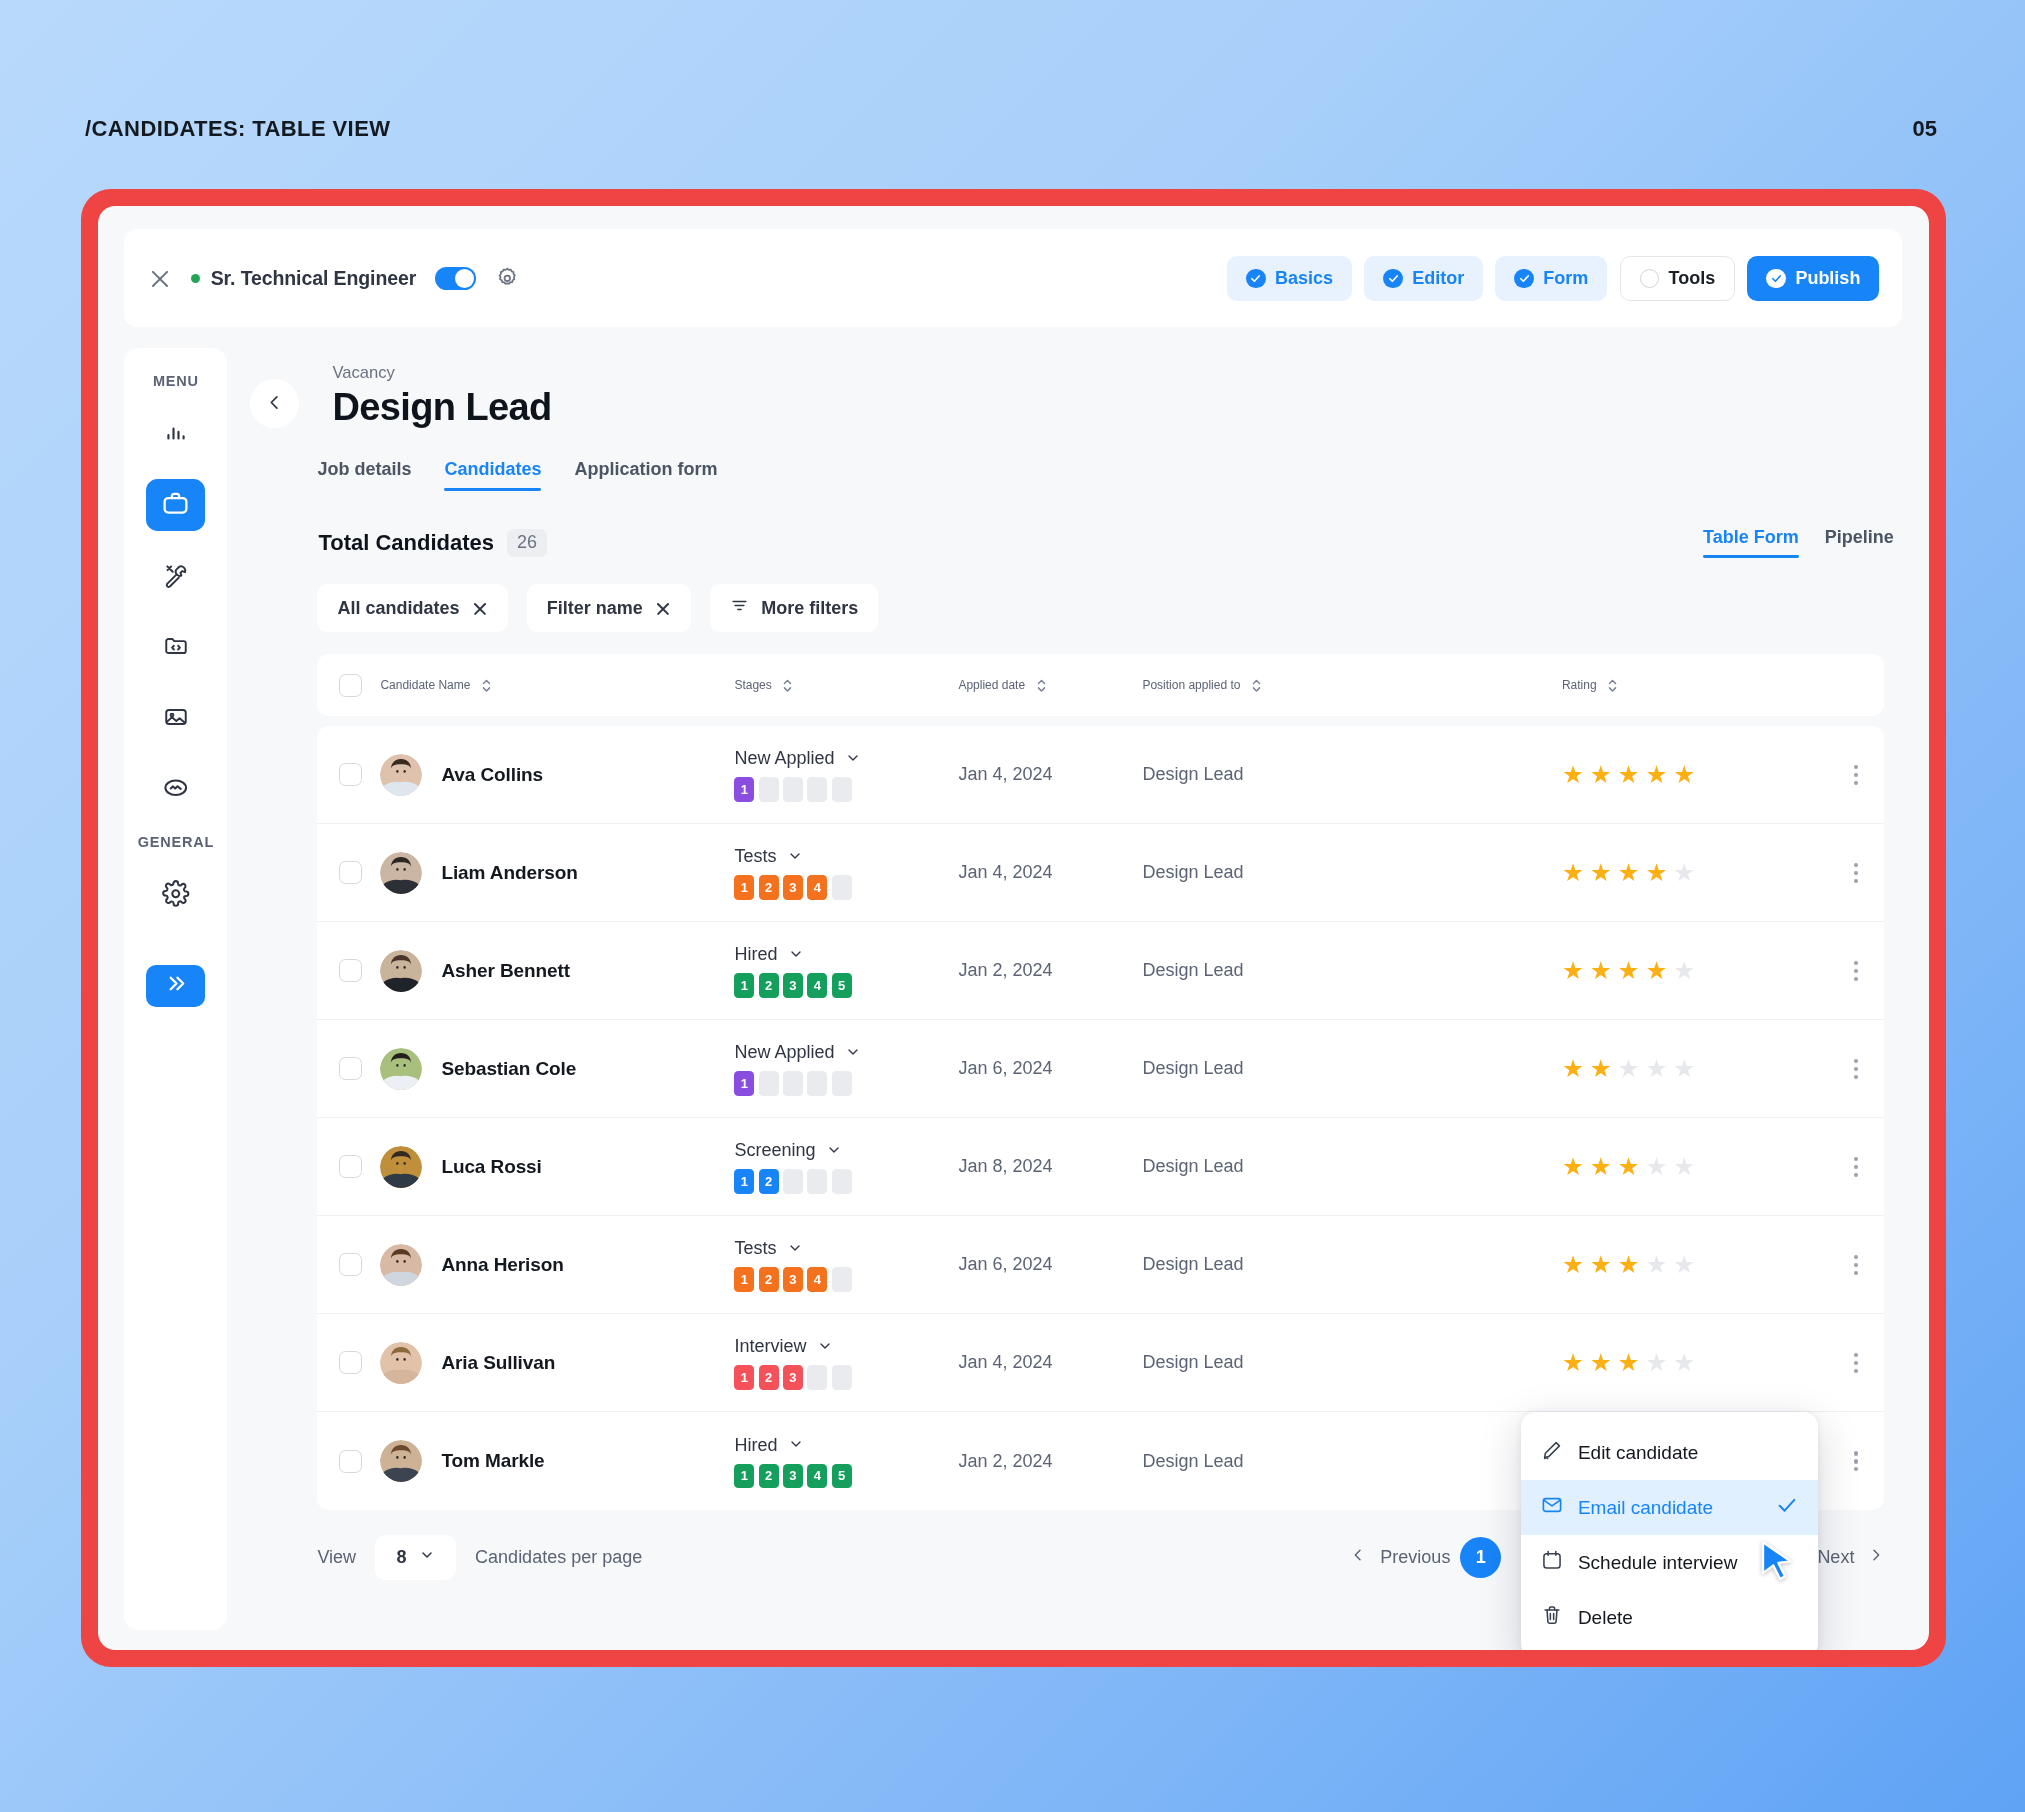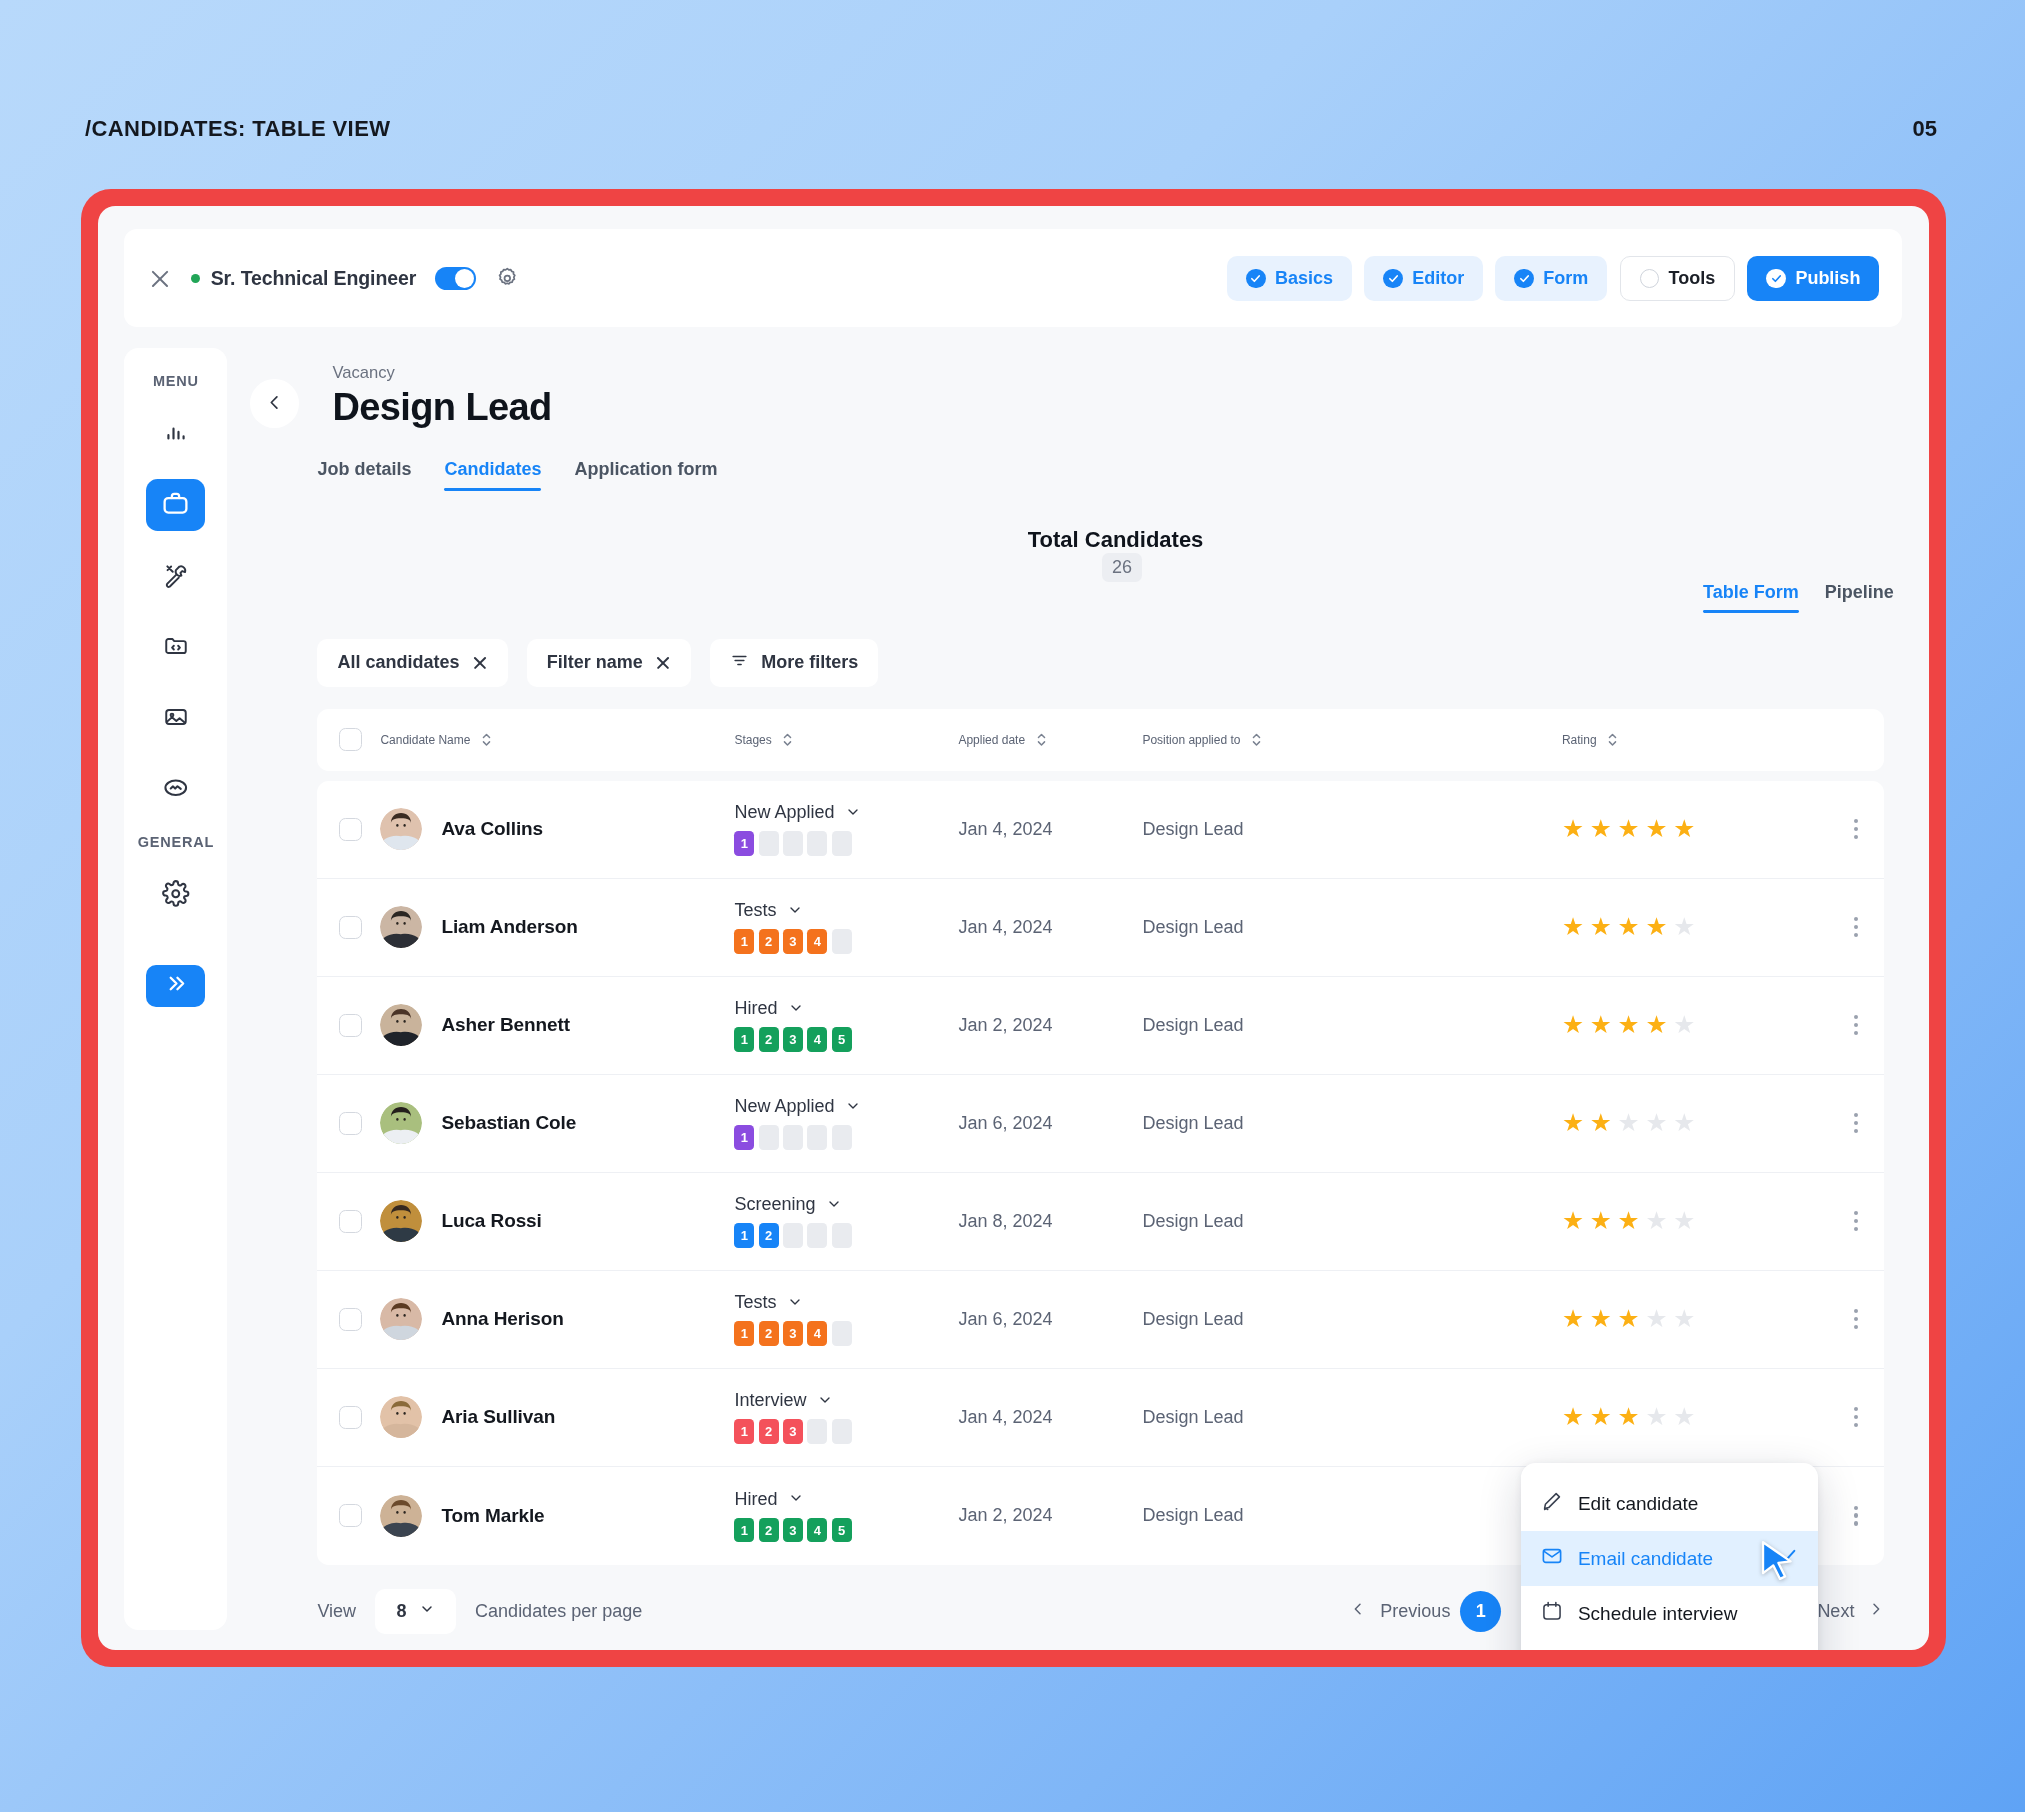--- a/index.html
+++ b/index.html
@@ -156,9 +156,8 @@
 
   
   .totals-row {
-    display: flex; align-items: center; margin-top: 36px; margin-left: 87px;
+    display: flex; align-items: center; margin-top: 36px; margin-left: 68px;
     padding-right: 8.7px;
-    flex-direction: column;
   }
   .total-title { font-size: 22px; font-weight: 700; color: #0f141c; }
   .total-count {

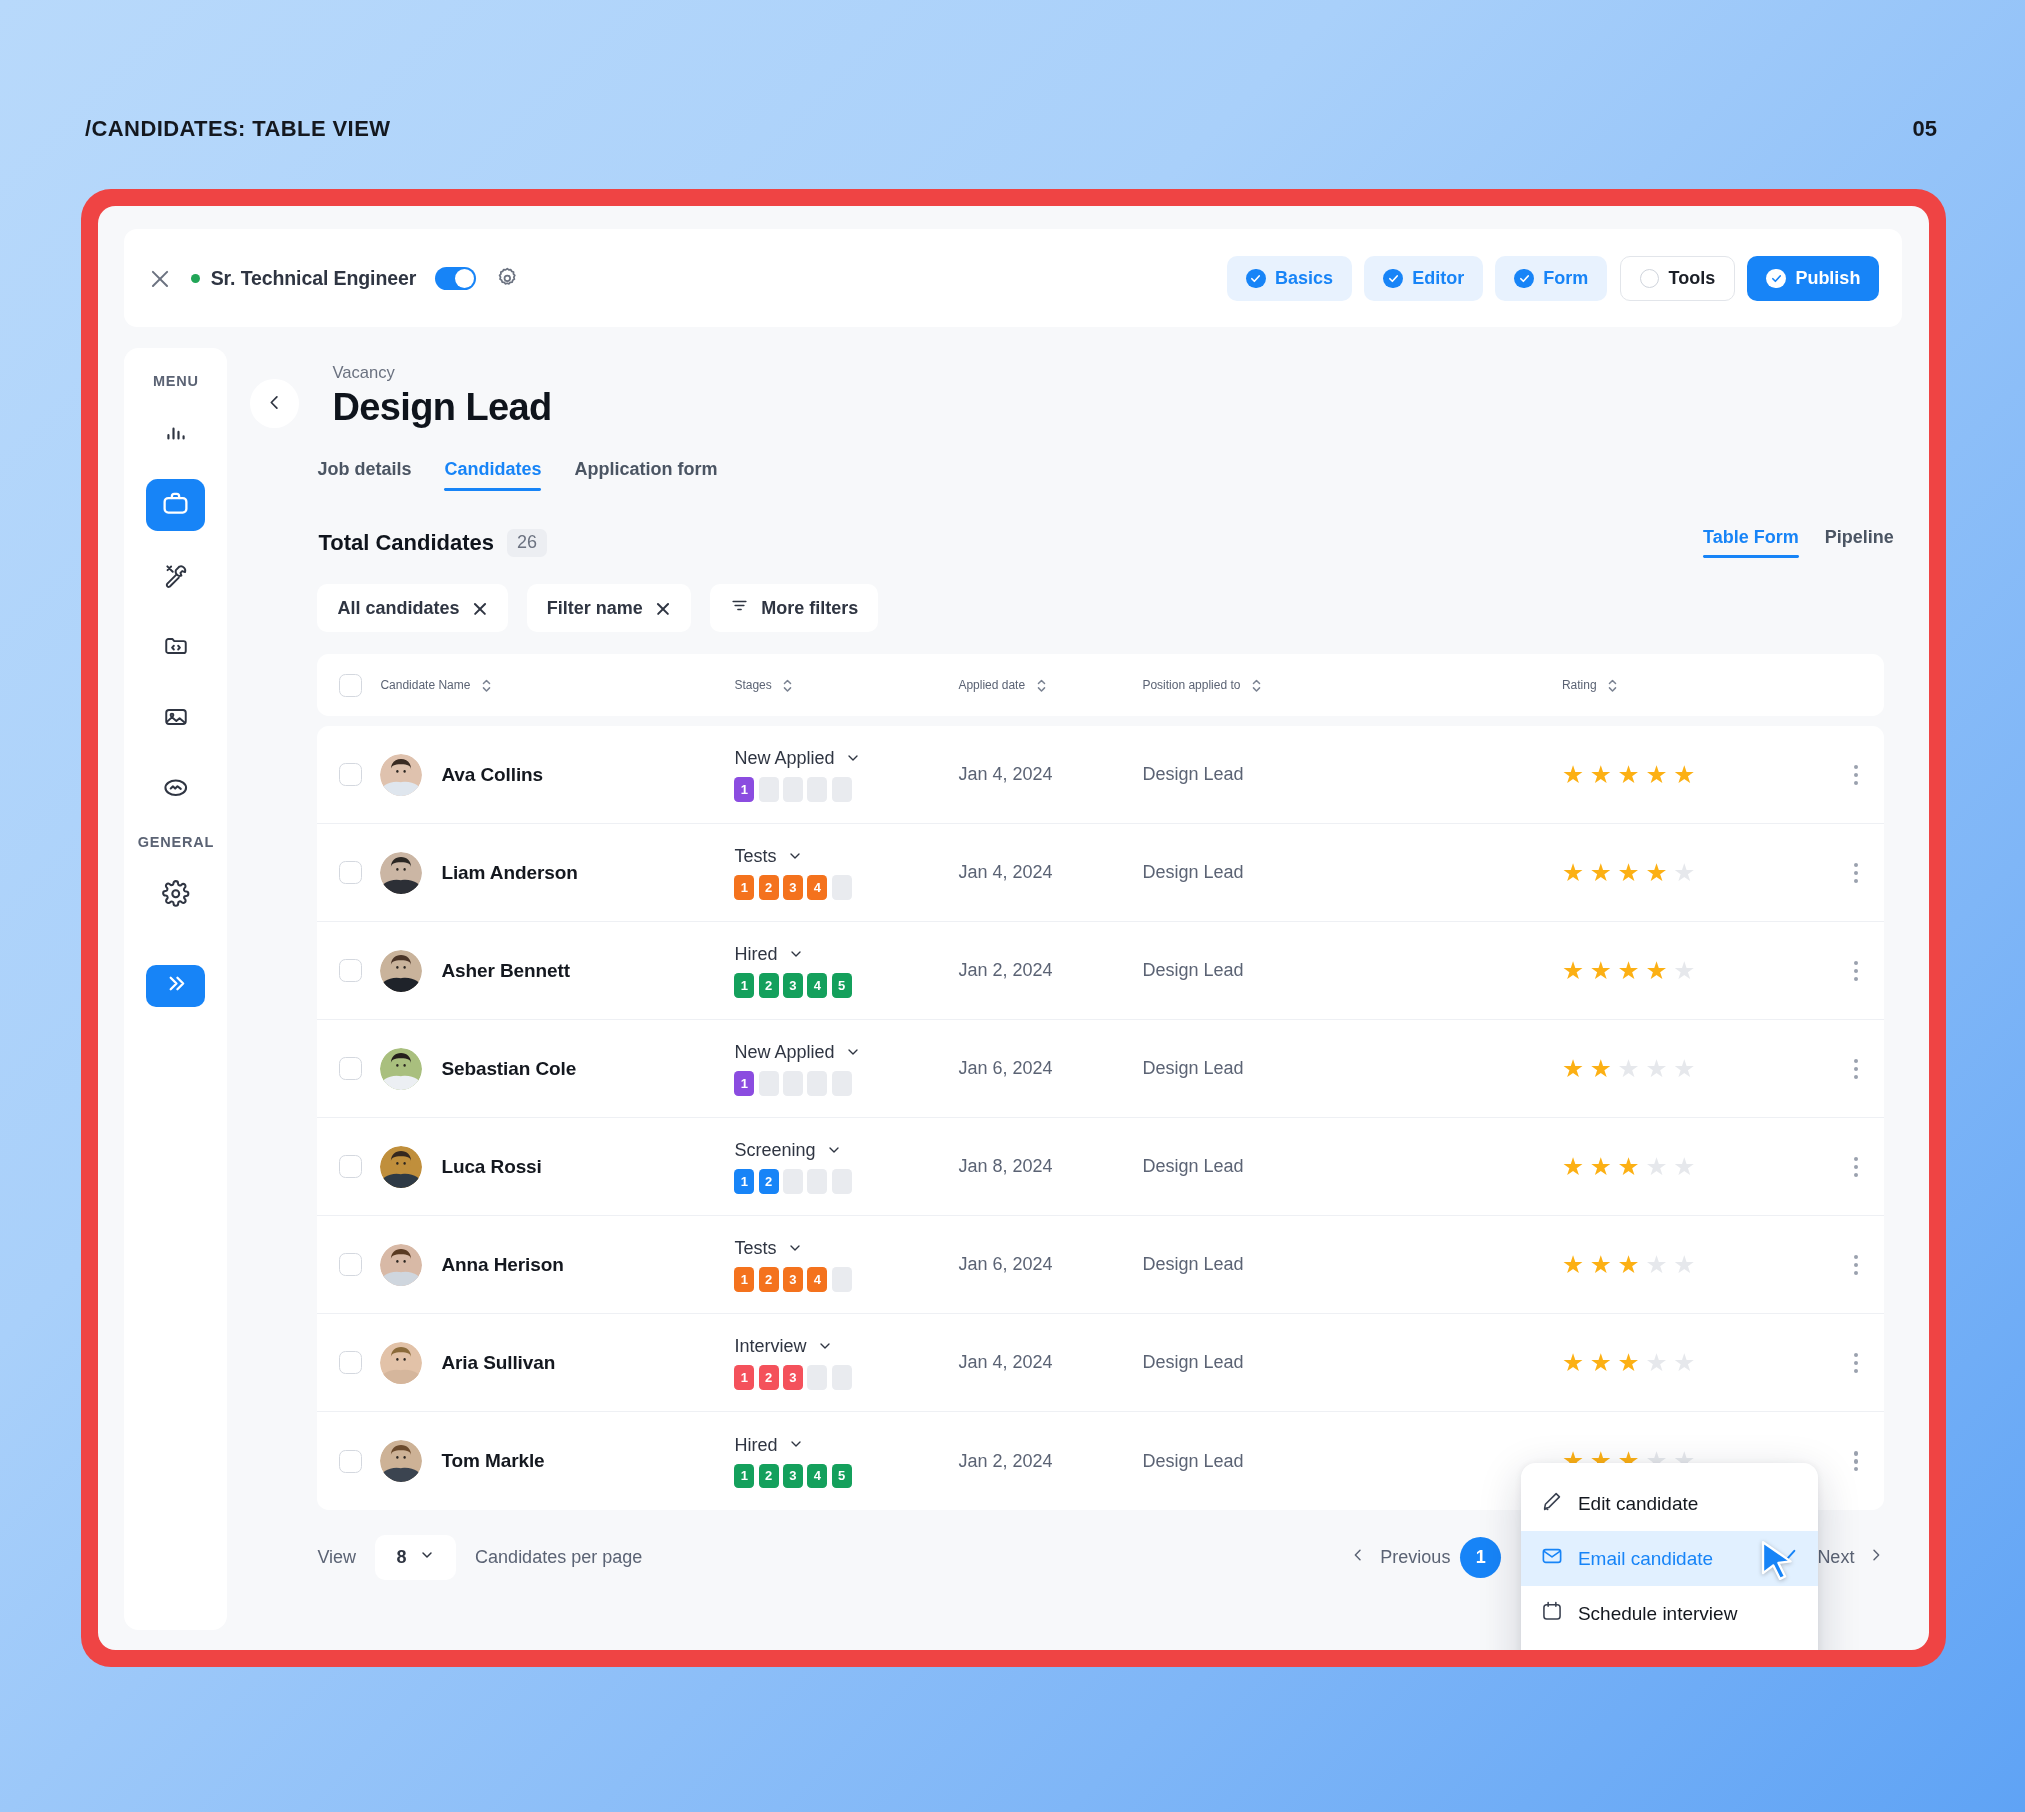--- a/index.html
+++ b/index.html
@@ -285,7 +285,7 @@
   
   .ctx-menu {
     position: absolute;
-    left: 1423px; top: 1257px;
+    left: 1423px; top: 1206px;
     width: 297px;
     background: #fff; border-radius: 14.5px;
     box-shadow: 0 13px 43px rgba(20,30,55,0.18), 0 1.4px 7.2px rgba(20,30,55,0.08);

